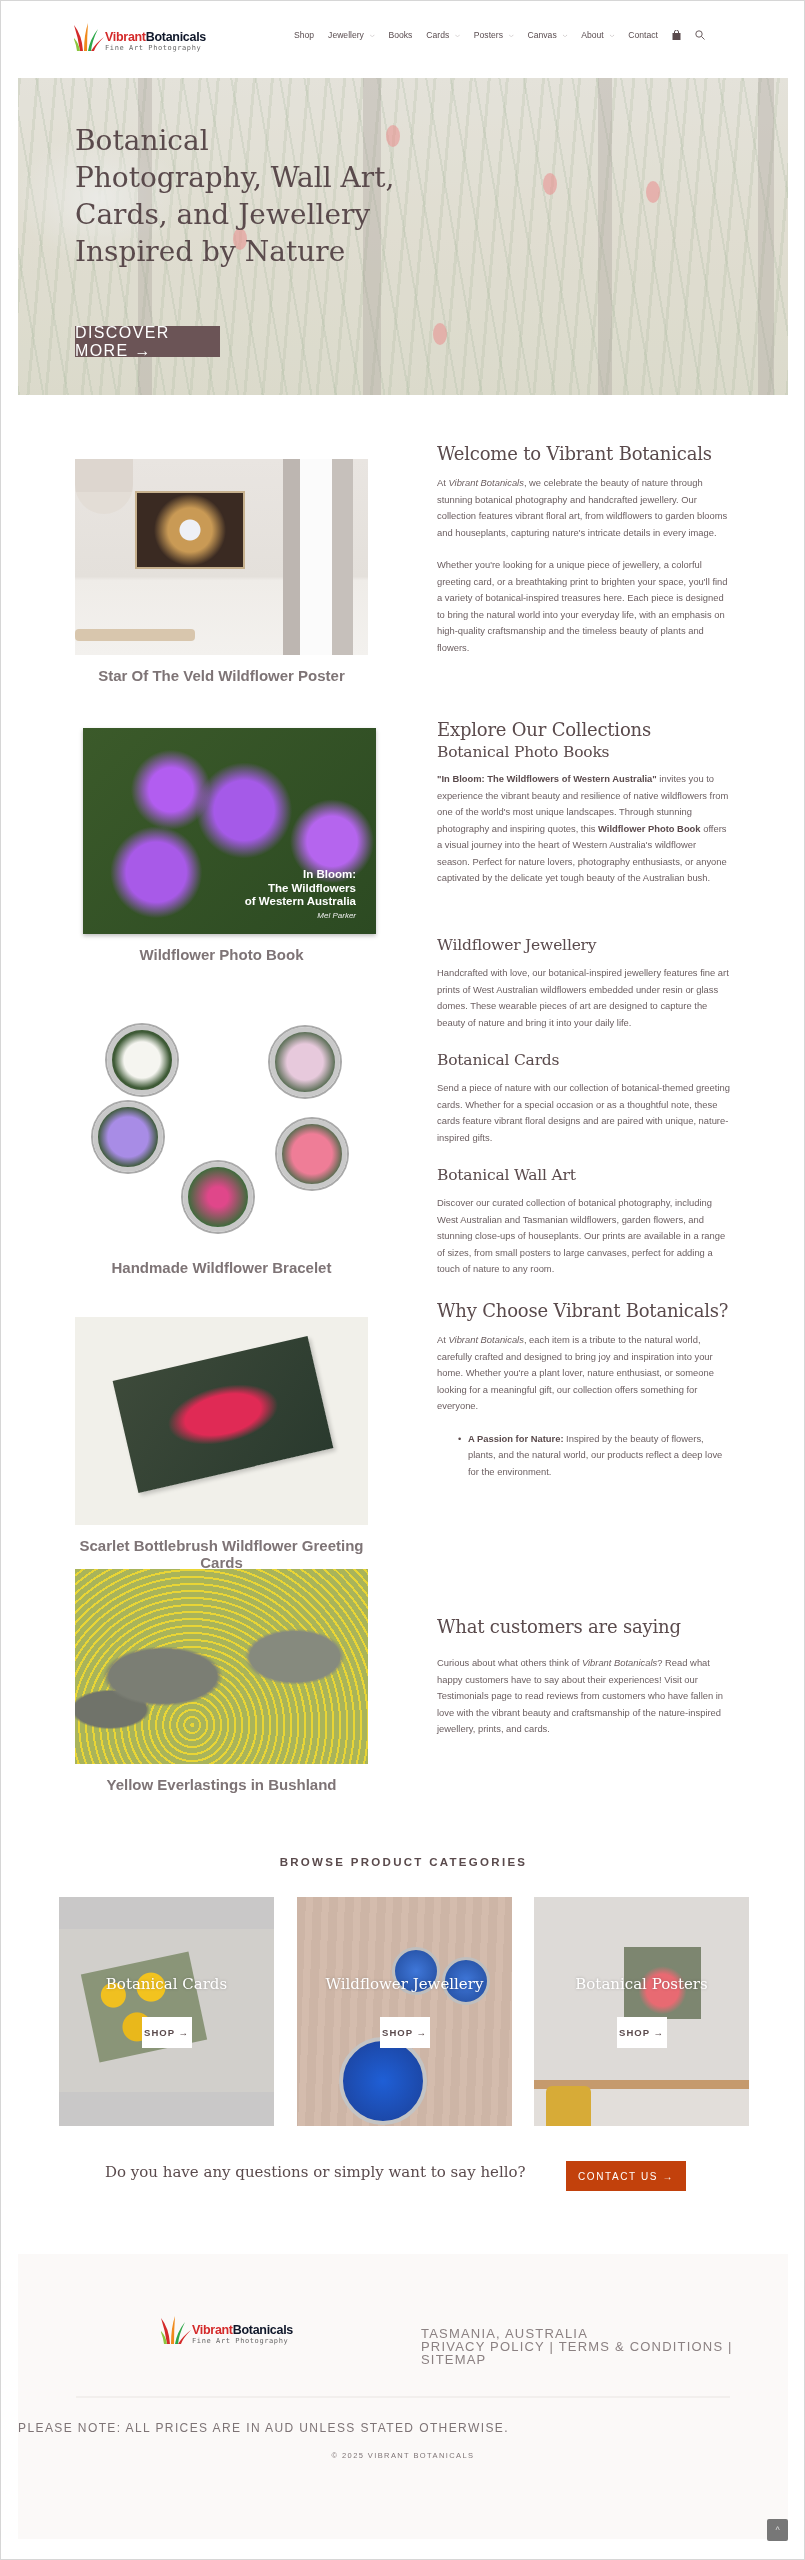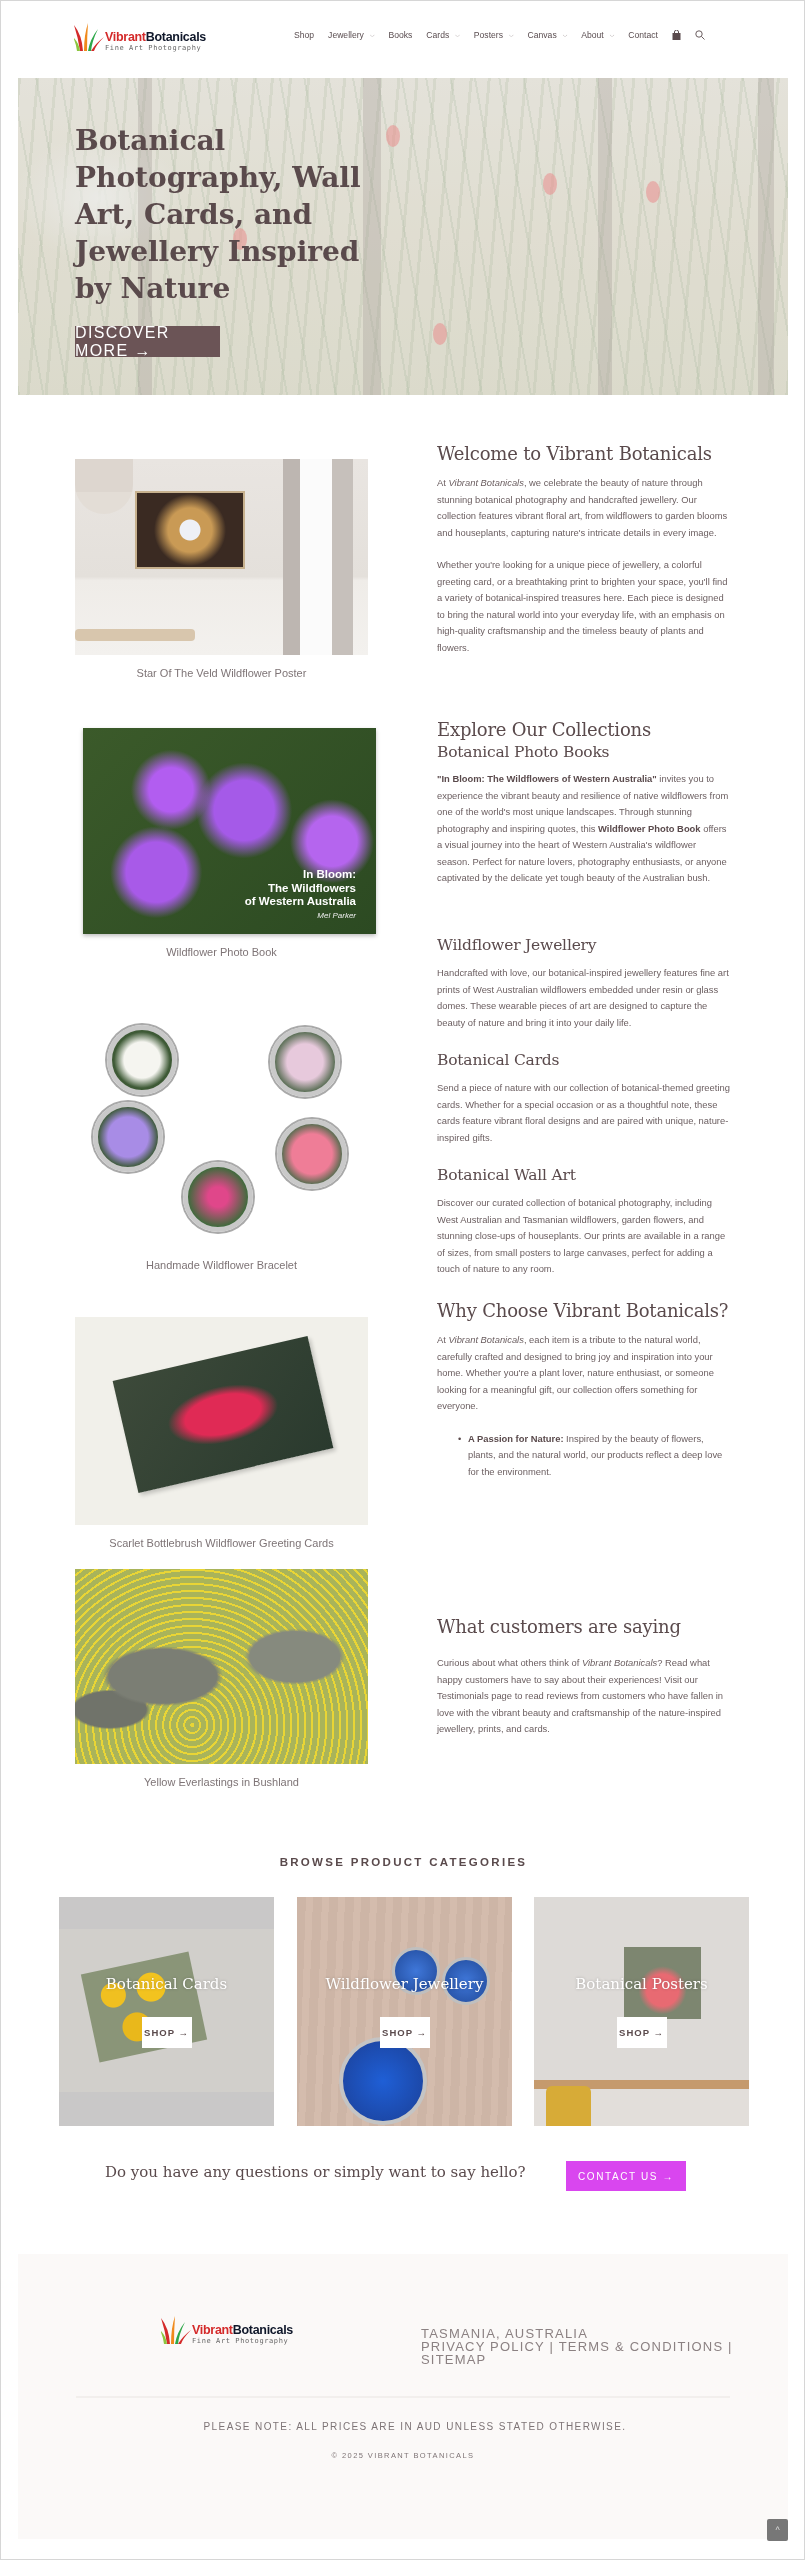--- a/index.html
+++ b/index.html
@@ -32,7 +32,7 @@
     .hero .trunk { position: absolute; top: 0; width: 14px; background: rgba(120,110,100,0.35); height: 100%; }
     .hero .flower { position: absolute; width: 14px; height: 22px; border-radius: 50%; background: rgba(220,80,80,0.55); }
     .hero-overlay { position: absolute; inset: 0; background: rgba(255,255,255,0.35); }
-    .hero h1 { position: absolute; left: 57px; top: 44px; width: 320px; font-family: "DejaVu Serif", serif; font-weight: bold; font-size: 28px; line-height: 37px; color: #5a4a4c; }
+    .hero h1 { position: absolute; left: 57px; top: 44px; width: 320px; font-family: "DejaVu Serif", serif; font-weight: normal; font-size: 28px; line-height: 37px; color: #5a4a4c; }
     .btn-dark { background: #6b5456; color: #fff; font-size: 16px; letter-spacing: 1.4px; display: inline-flex; align-items: center; justify-content: center; cursor: pointer; }
     .hero .btn-dark { position: absolute; left: 57px; top: 248px; width: 145px; height: 31px; }
     .figure { position: absolute; left: 74px; width: 293px; text-align: center; }

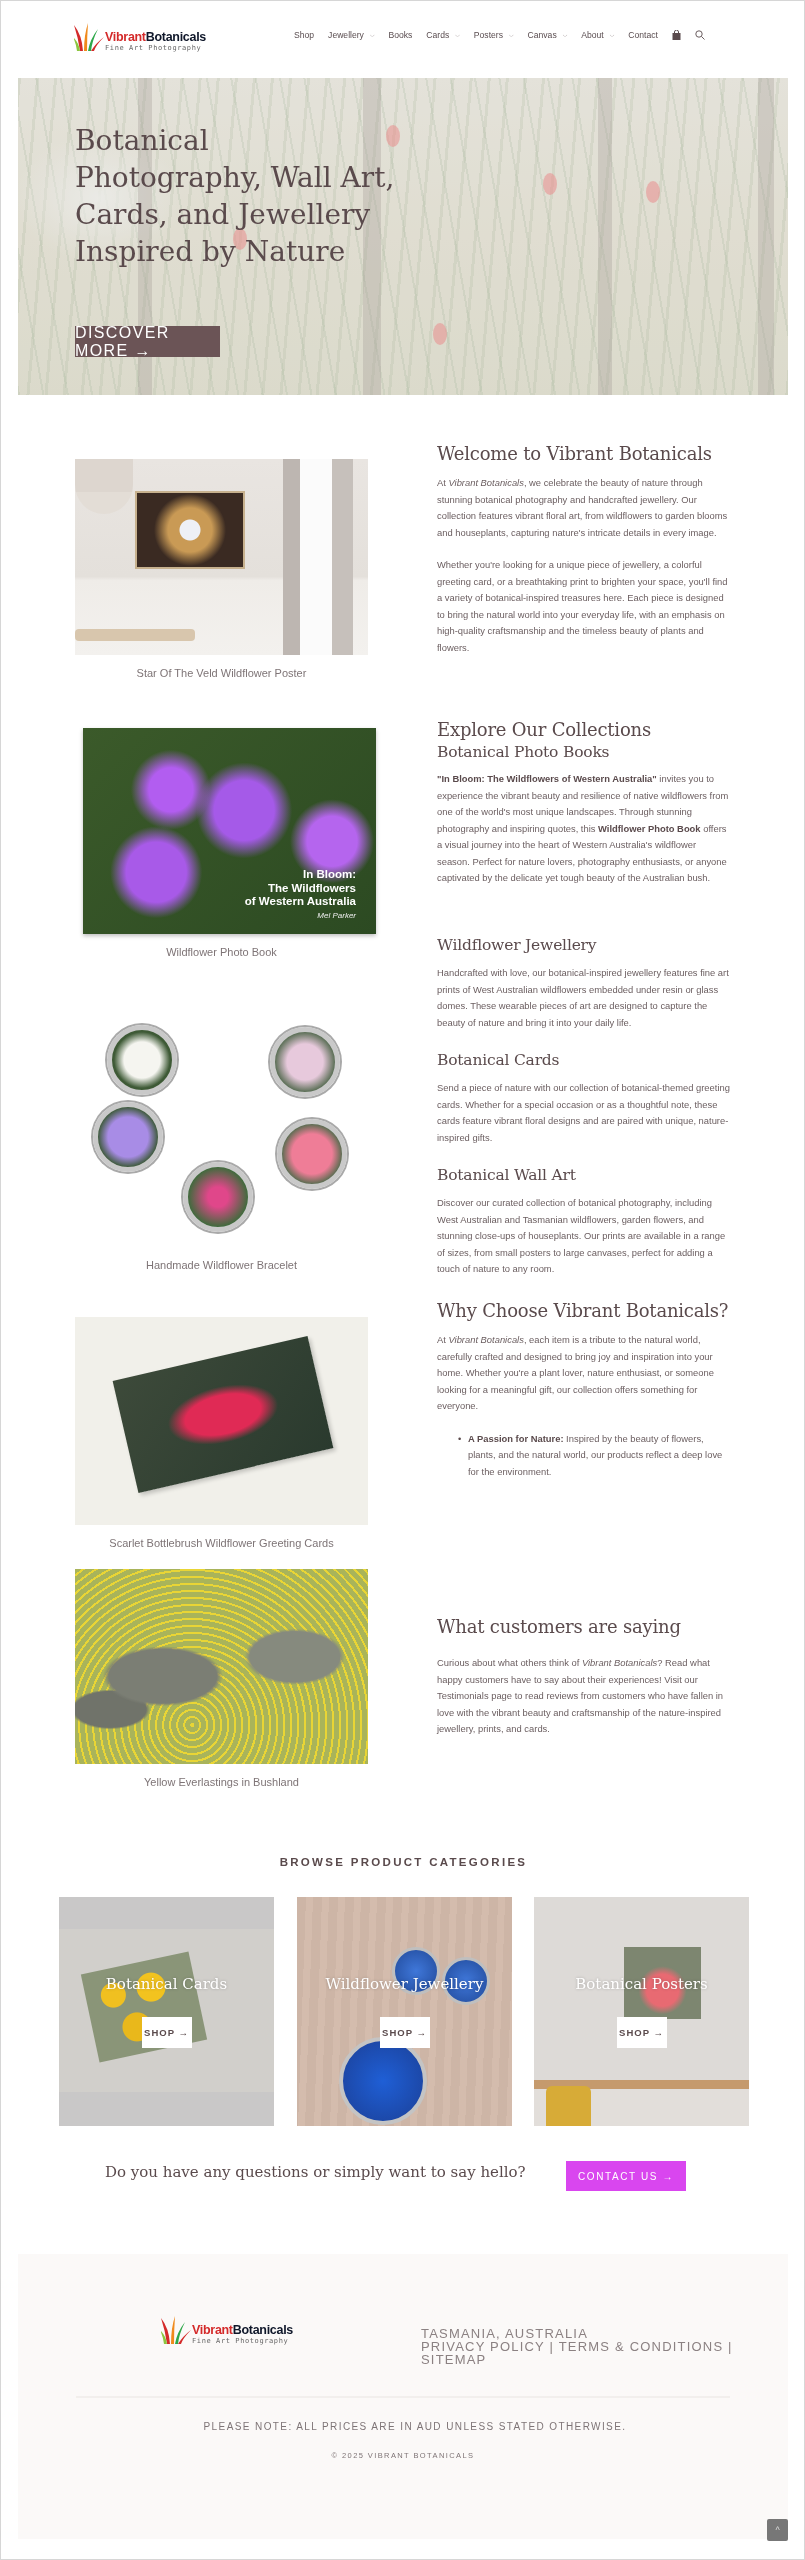--- a/index.html
+++ b/index.html
@@ -37,7 +37,7 @@
     .hero .btn-dark { position: absolute; left: 57px; top: 248px; width: 145px; height: 31px; }
     .figure { position: absolute; left: 74px; width: 293px; text-align: center; }
     .figure .img { width: 100%; position: relative; overflow: hidden; }
-    .figure .caption { font-size: 11px; color: #7e7476; margin-top: 12px; display: block; }
+    .figure .caption { font-size: 15px; color: #7e7476; margin-top: 12px; display: block; font-weight: bold; }
     .col { position: absolute; left: 436px; width: 294px; }
     .col h2 { font-family: "DejaVu Serif", serif; font-weight: normal; color: #5a4a4c; font-size: 18px; line-height: 24px; letter-spacing: -0.2px; }
     .col h3 { font-family: "DejaVu Serif", serif; font-weight: normal; color: #5a4a4c; font-size: 15.5px; line-height: 21px; letter-spacing: -0.2px; }

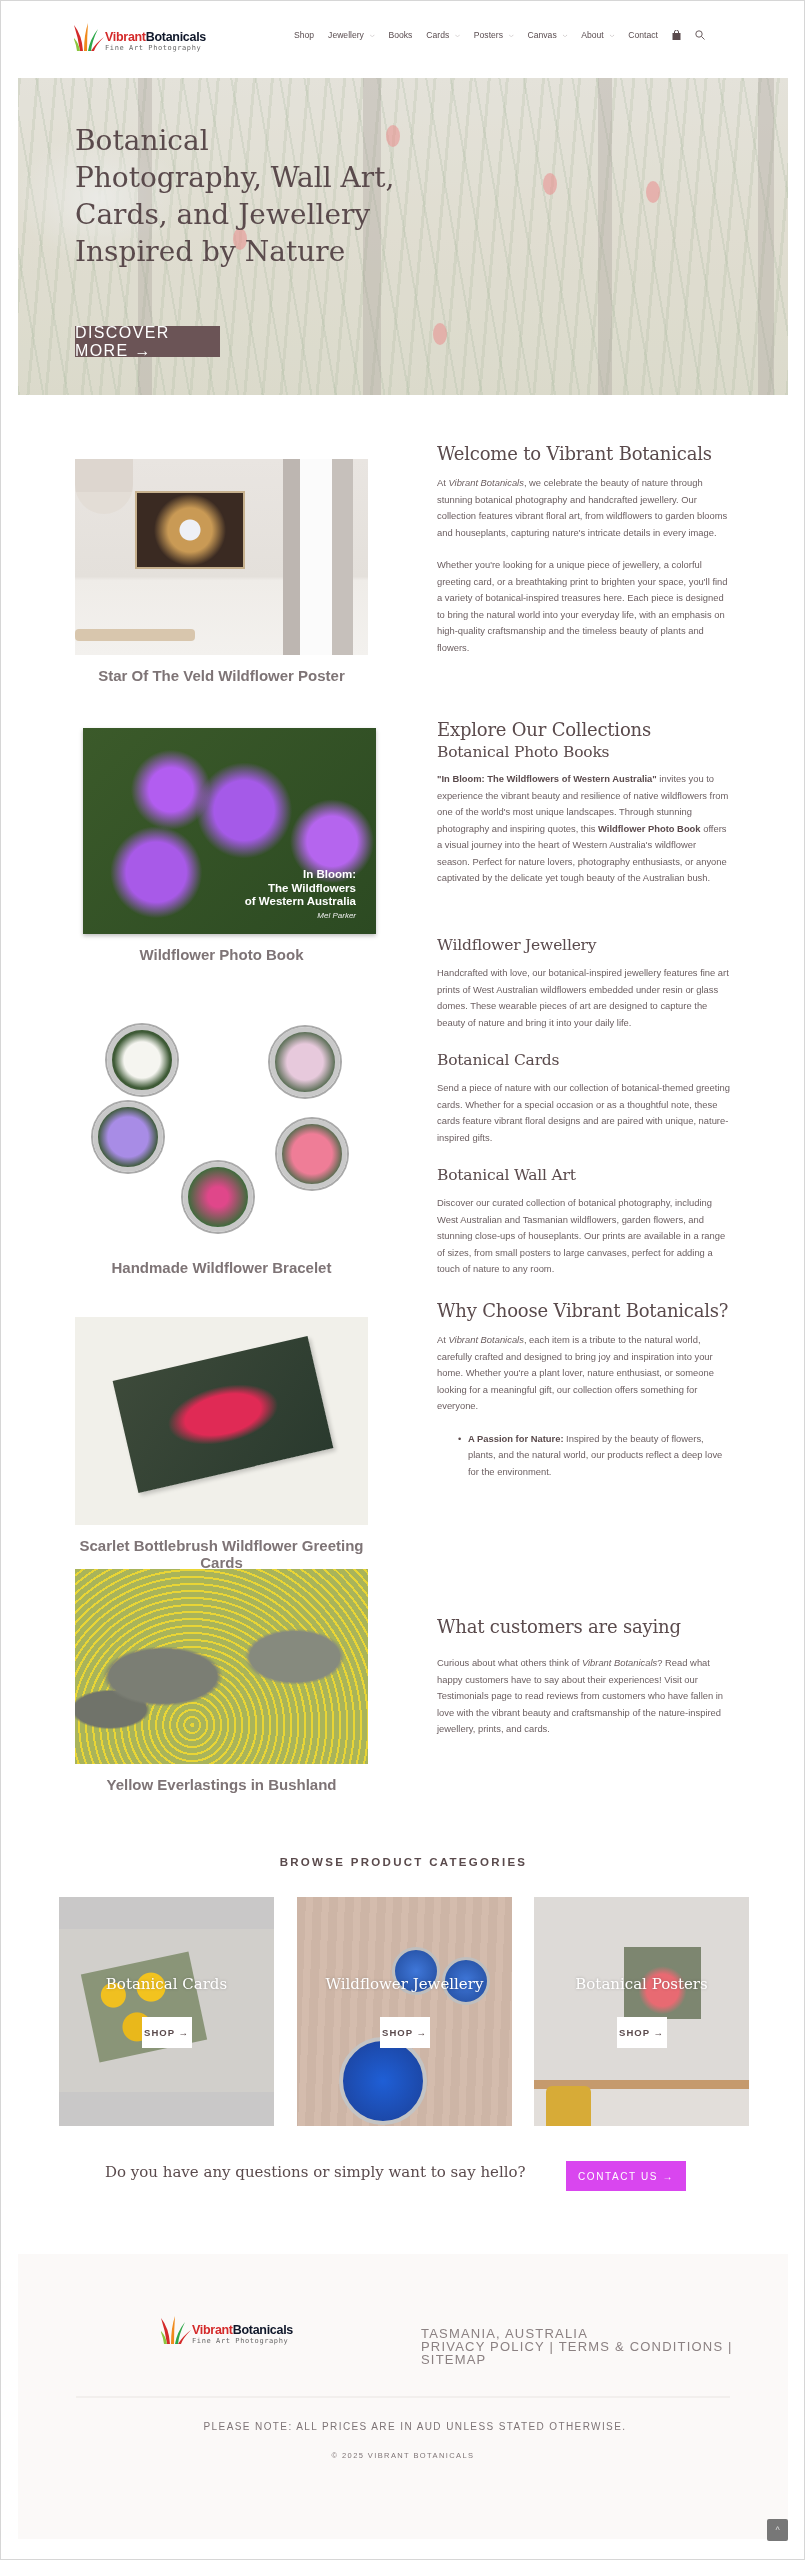--- a/index.html
+++ b/index.html
@@ -91,7 +91,7 @@
 
     
     .contact-q { position: absolute; left: 104px; top: 2162px; font-family: "DejaVu Serif", serif; font-size: 15px; color: #5a4a4c; }
-    .contact-btn { position: absolute; left: 565px; top: 2160px; width: 120px; height: 30px; background: #d946ef; color: #fff; font-size: 10px; letter-spacing: 1.6px; display: flex; align-items: center; justify-content: center; cursor: pointer; }
+    .contact-btn { position: absolute; left: 565px; top: 2160px; width: 120px; height: 30px; background: #c2410c; color: #fff; font-size: 10px; letter-spacing: 1.6px; display: flex; align-items: center; justify-content: center; cursor: pointer; }
 
     
     .footer { position: absolute; left: 17px; top: 2253px; width: 770px; height: 285px; background: #fbf9f8; }

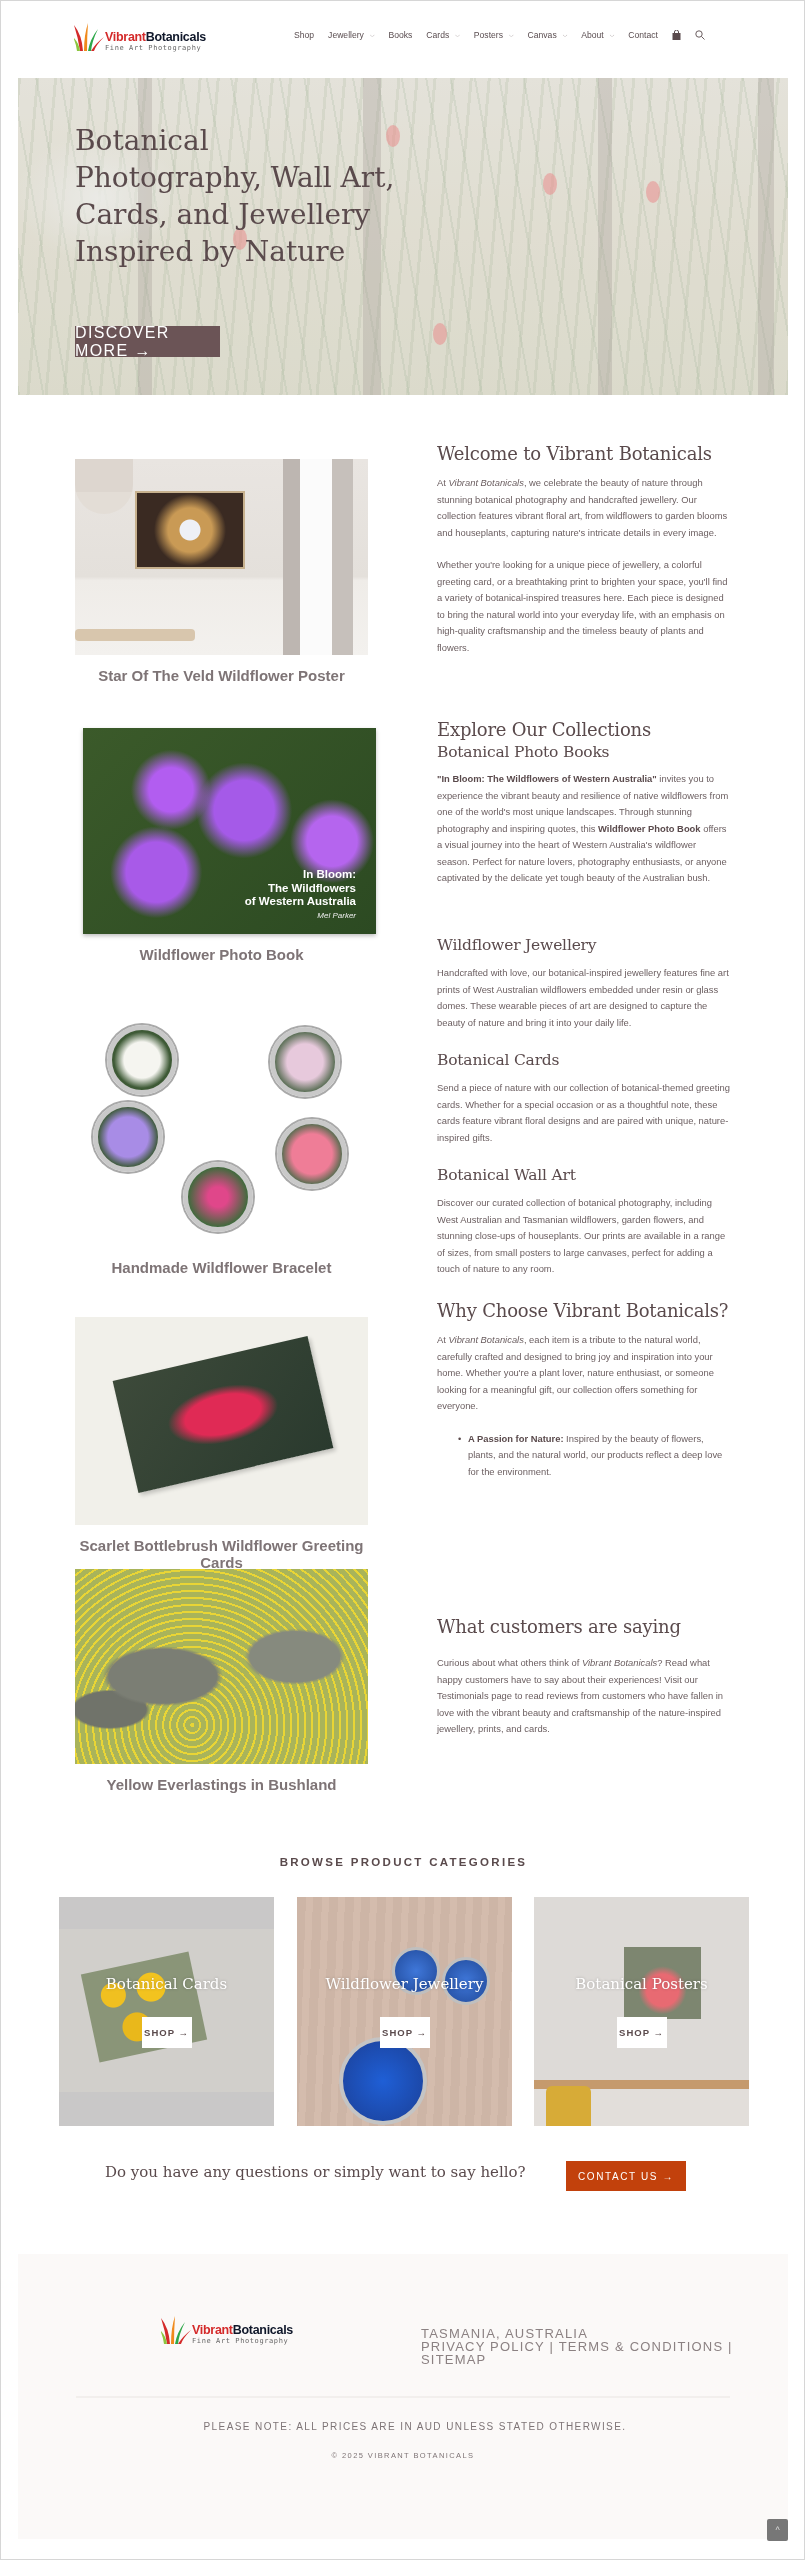--- a/index.html
+++ b/index.html
@@ -99,7 +99,7 @@
     .footer-info { position: absolute; left: 403px; top: 73px; font-size: 13px; letter-spacing: 1.2px; color: #8b8182; line-height: 13px; }
     .footer-info span { cursor: pointer; }
     .footer-divider { position: absolute; left: 58px; top: 142px; width: 654px; height: 2px; background: #f2efed; }
-    .footer-note { position: absolute; left: 12px; top: 167px; width: 100%; text-align: center; font-size: 10px; letter-spacing: 1.4px; color: #7e7476; }
+    .footer-note { position: absolute; left: 0; top: 167px; width: 100%; font-size: 12px; letter-spacing: 1.4px; color: #7e7476; }
     .footer-copy { position: absolute; left: 0; top: 197px; width: 100%; text-align: center; font-size: 7.5px; letter-spacing: 1.4px; color: #7e7476; }
     .scroll-top { position: absolute; left: 766px; top: 2518px; width: 21px; height: 22px; background: #777; color: #ddd; font-size: 9px; display: flex; align-items: center; justify-content: center; border-radius: 2px; cursor: pointer; }
   </style>

